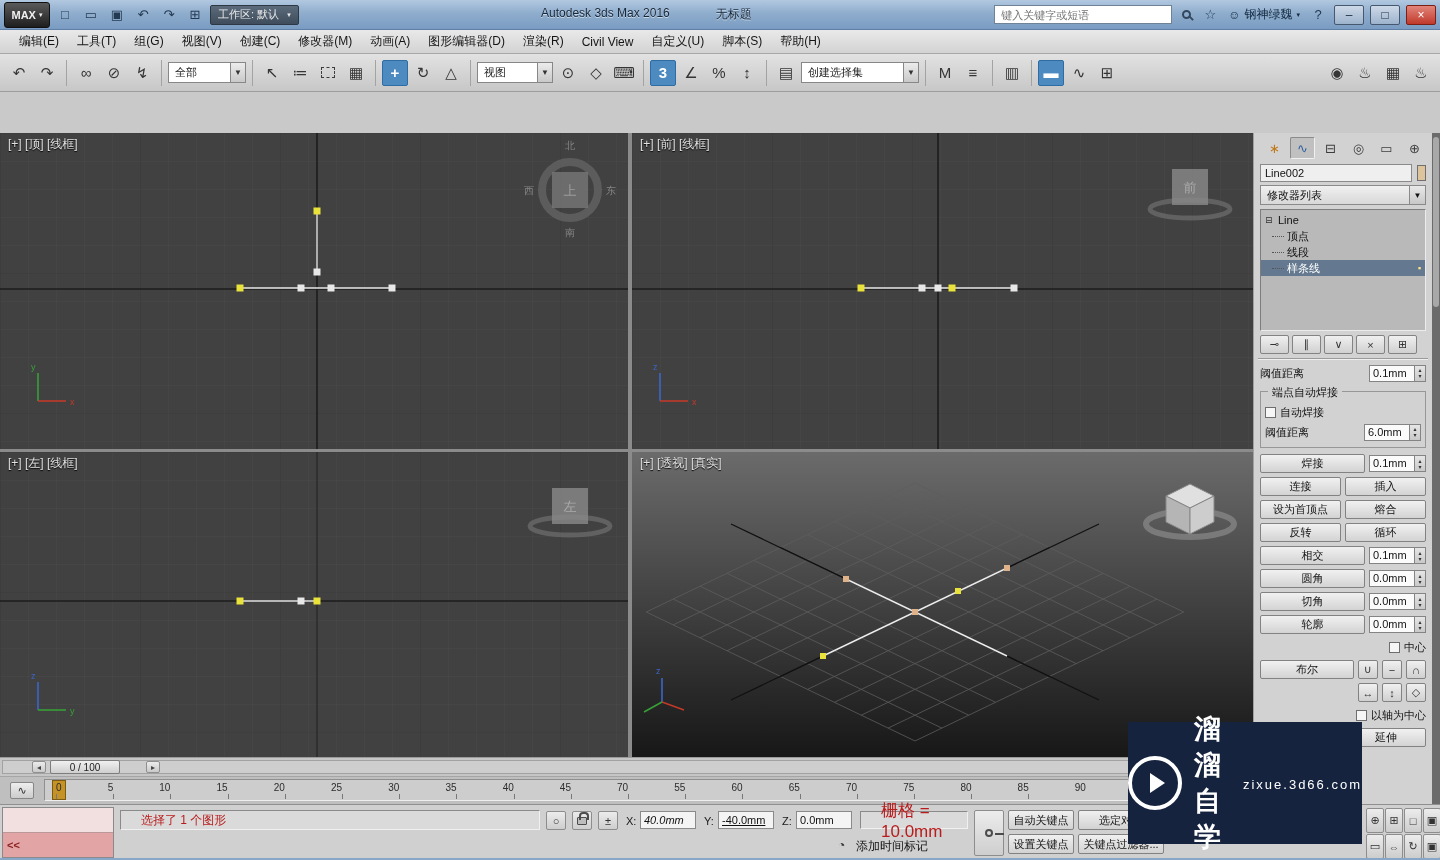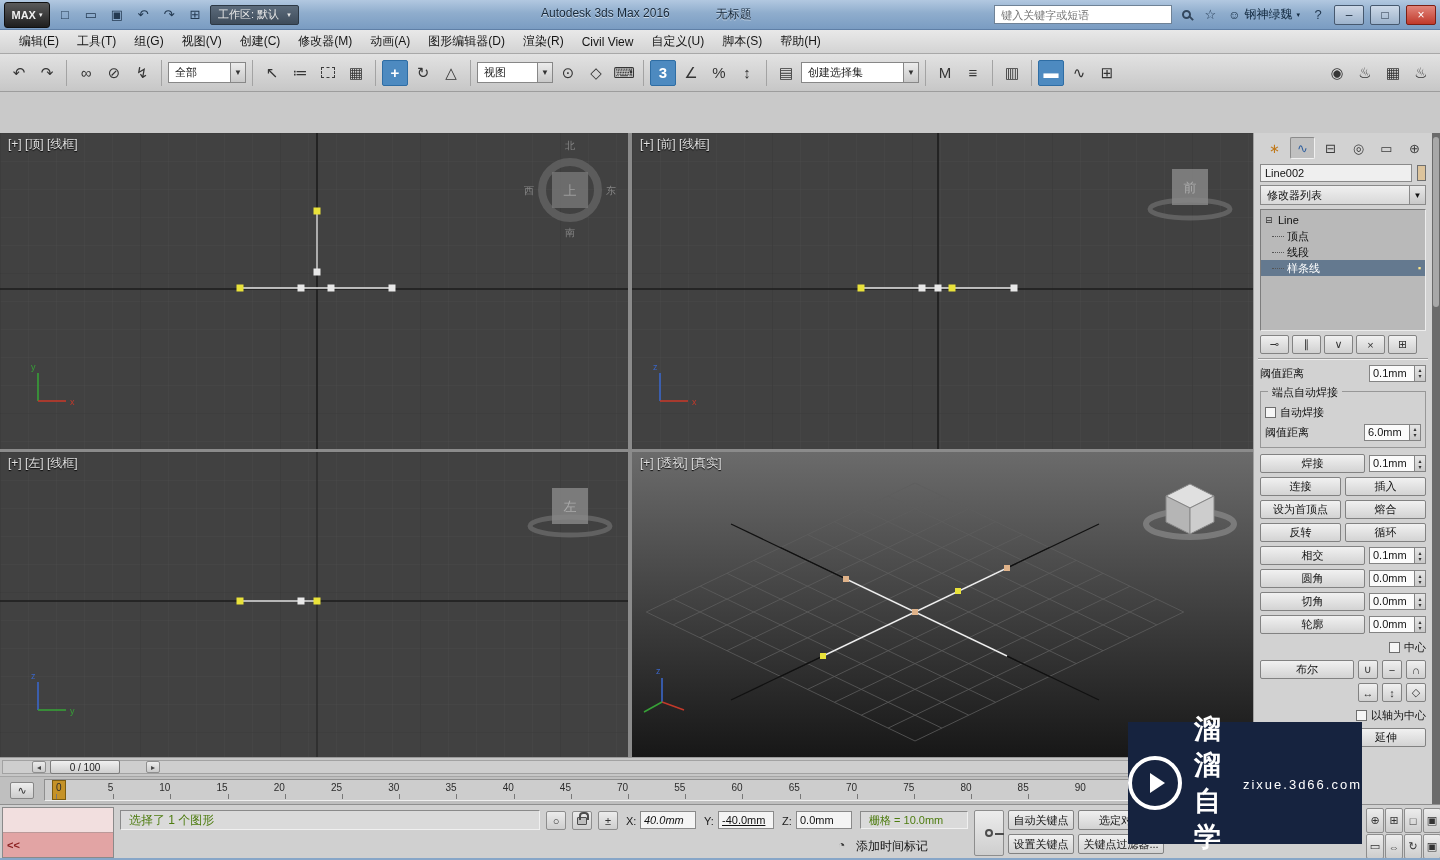--- a/index.html
+++ b/index.html
@@ -130,7 +130,7 @@
 .lst-top{height:25px;background:#f2dfdf;border-bottom:1px solid #b99}
 .lst-bot{height:24px;background:#e2a4a4;color:#8a1f1f;font-weight:bold;font-size:11px;display:flex;align-items:center;padding-left:4px}
 .fld{position:absolute;background:#dadada;border:1px solid;border-color:#8a8a8a #f0f0f0 #f0f0f0 #8a8a8a;
-  font-size:12px;display:flex;align-items:center;padding:0 8px;color:#4d7c0f}
+  font-size:12px;display:flex;align-items:center;padding:0 20px;color:#b91c1c}
 .coord-lab{position:absolute;font-size:11px;color:#1a1a1a;top:10px}
 .coord-in{position:absolute;top:6px;height:18px;width:56px;border:1px solid #8a8a8a;background:#f4f4f4;font-size:11px;padding:0 3px;color:#111}
 .st-ic{position:absolute;width:20px;height:19px;display:flex;align-items:center;justify-content:center;

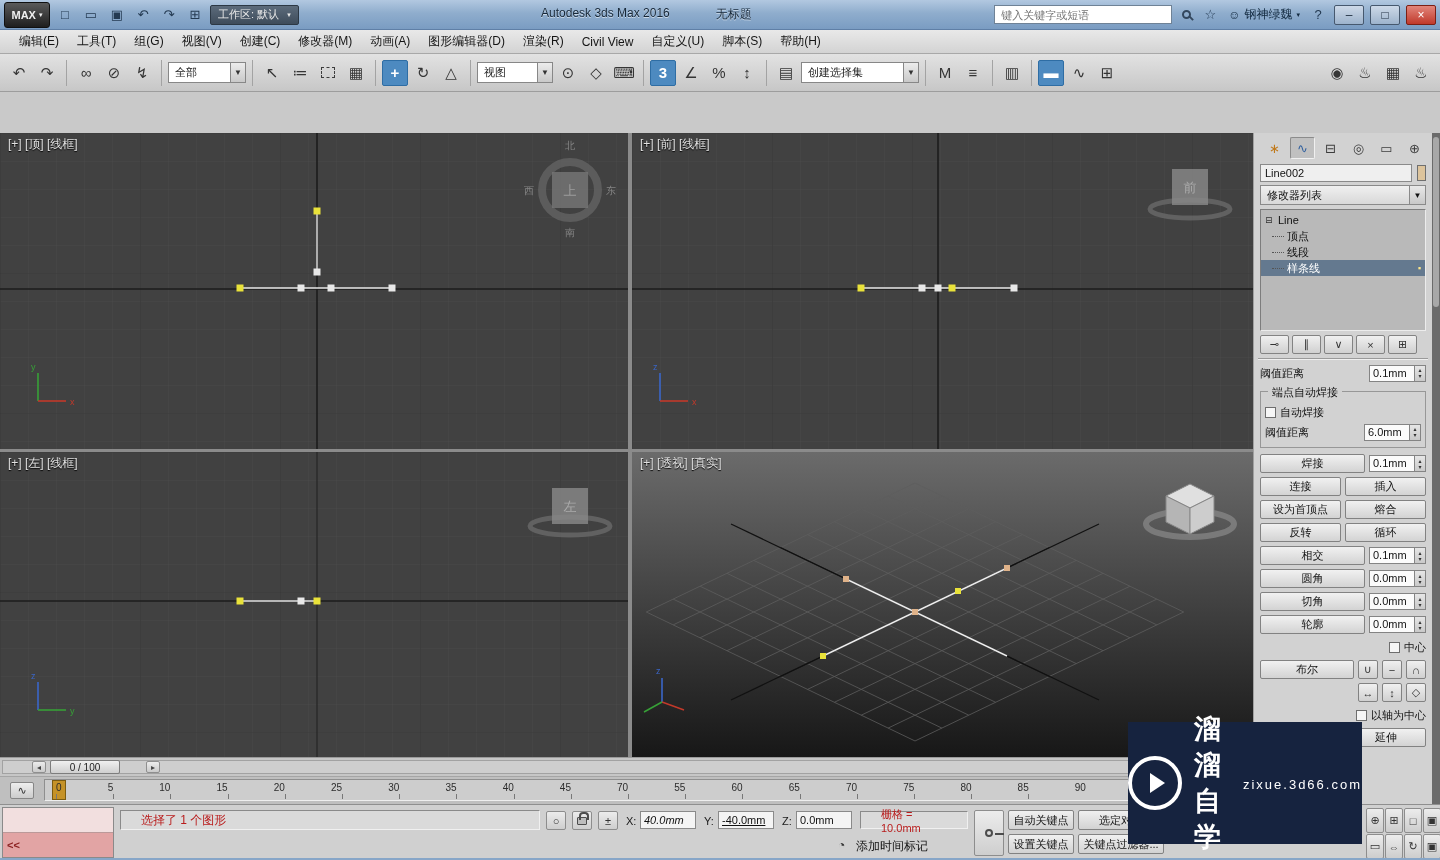--- a/index.html
+++ b/index.html
@@ -782,7 +782,7 @@
     <input class="coord-in" style="left: 718px; text-decoration: underline;" value="-40.0mm">
     <span class="coord-lab" style="left:782px">Z:</span>
     <input class="coord-in" style="left: 796px;" value="0.0mm">
-    <div class="fld" style="left:860px;top:6px;width:108px;height:18px;font-size:11px">
+    <div class="fld" style="left:860px;top:6px;width:108px;height:18px;font-size:17px">
       <span>栅格 = 10.0mm</span>
     </div>
     <span class="st-ic" style="left:974px;top:5px;width:30px;height:46px">

